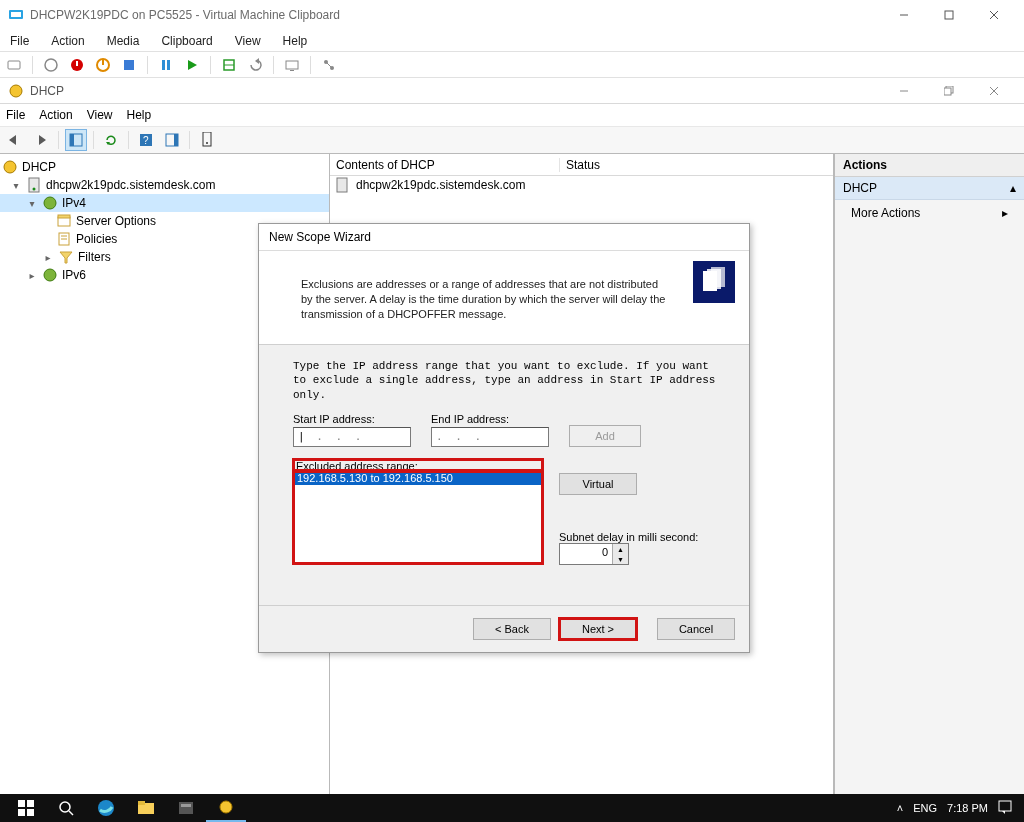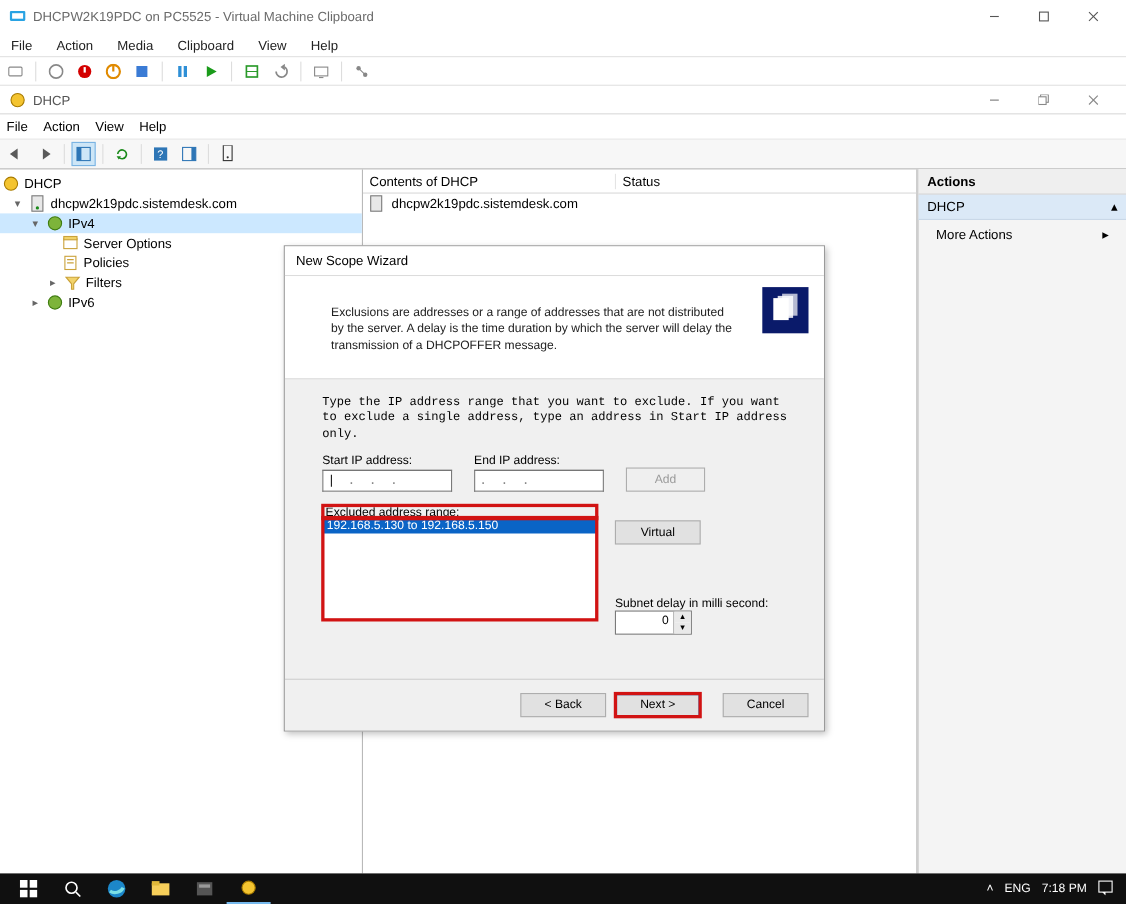--- a/index.html
+++ b/index.html
@@ -535,7 +535,7 @@
       <div style="padding-top:26px;">
         <button class="btn" style="width:78px;">Virtual</button>
 
-        <div class="subnet-row" style="margin-left:0; margin-top:48px;">
+        <div class="subnet-row" style="margin-left:0; margin-top:36px;">
           <label>Subnet delay in milli second:</label>
           <div class="spin">
             <div class="val">0</div>

